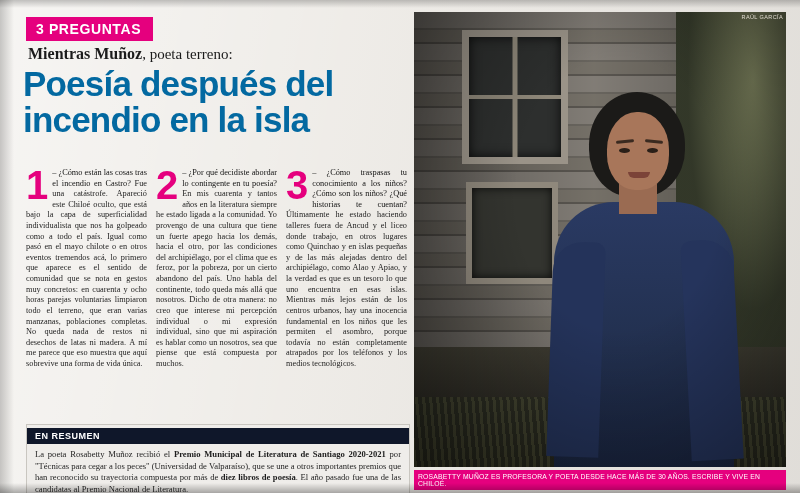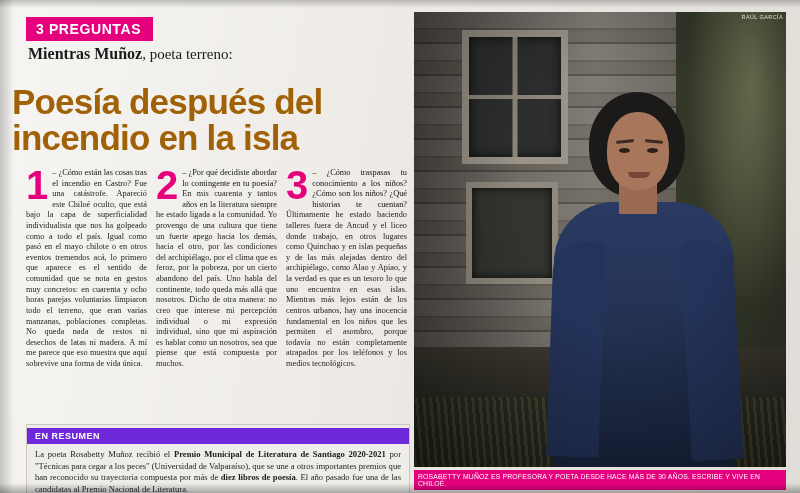--- a/index.html
+++ b/index.html
@@ -75,7 +75,7 @@
   }
   .headline {
     position: absolute;
-    left: 12px;
+    left: 23px;
     top: 66px;
     width: 390px;
     font-family: "Liberation Sans", sans-serif;
@@ -83,8 +83,7 @@
     font-size: 35px;
     line-height: 1.03;
     letter-spacing: -0.8px;
-    color: #a16207;
-    margin-top: 18px;
+    color: #0369a1;
   }
 
   

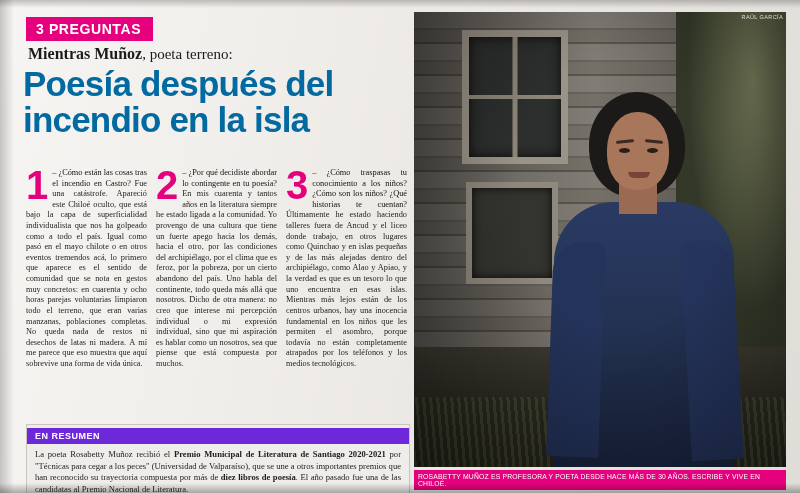--- a/index.html
+++ b/index.html
@@ -130,7 +130,7 @@
     background: #efedea;
   }
   .summary-head {
-    background: #6d28d9;
+    background: #0f172a;
     color: #fff;
     font-family: "Liberation Sans", sans-serif;
     font-weight: bold;

